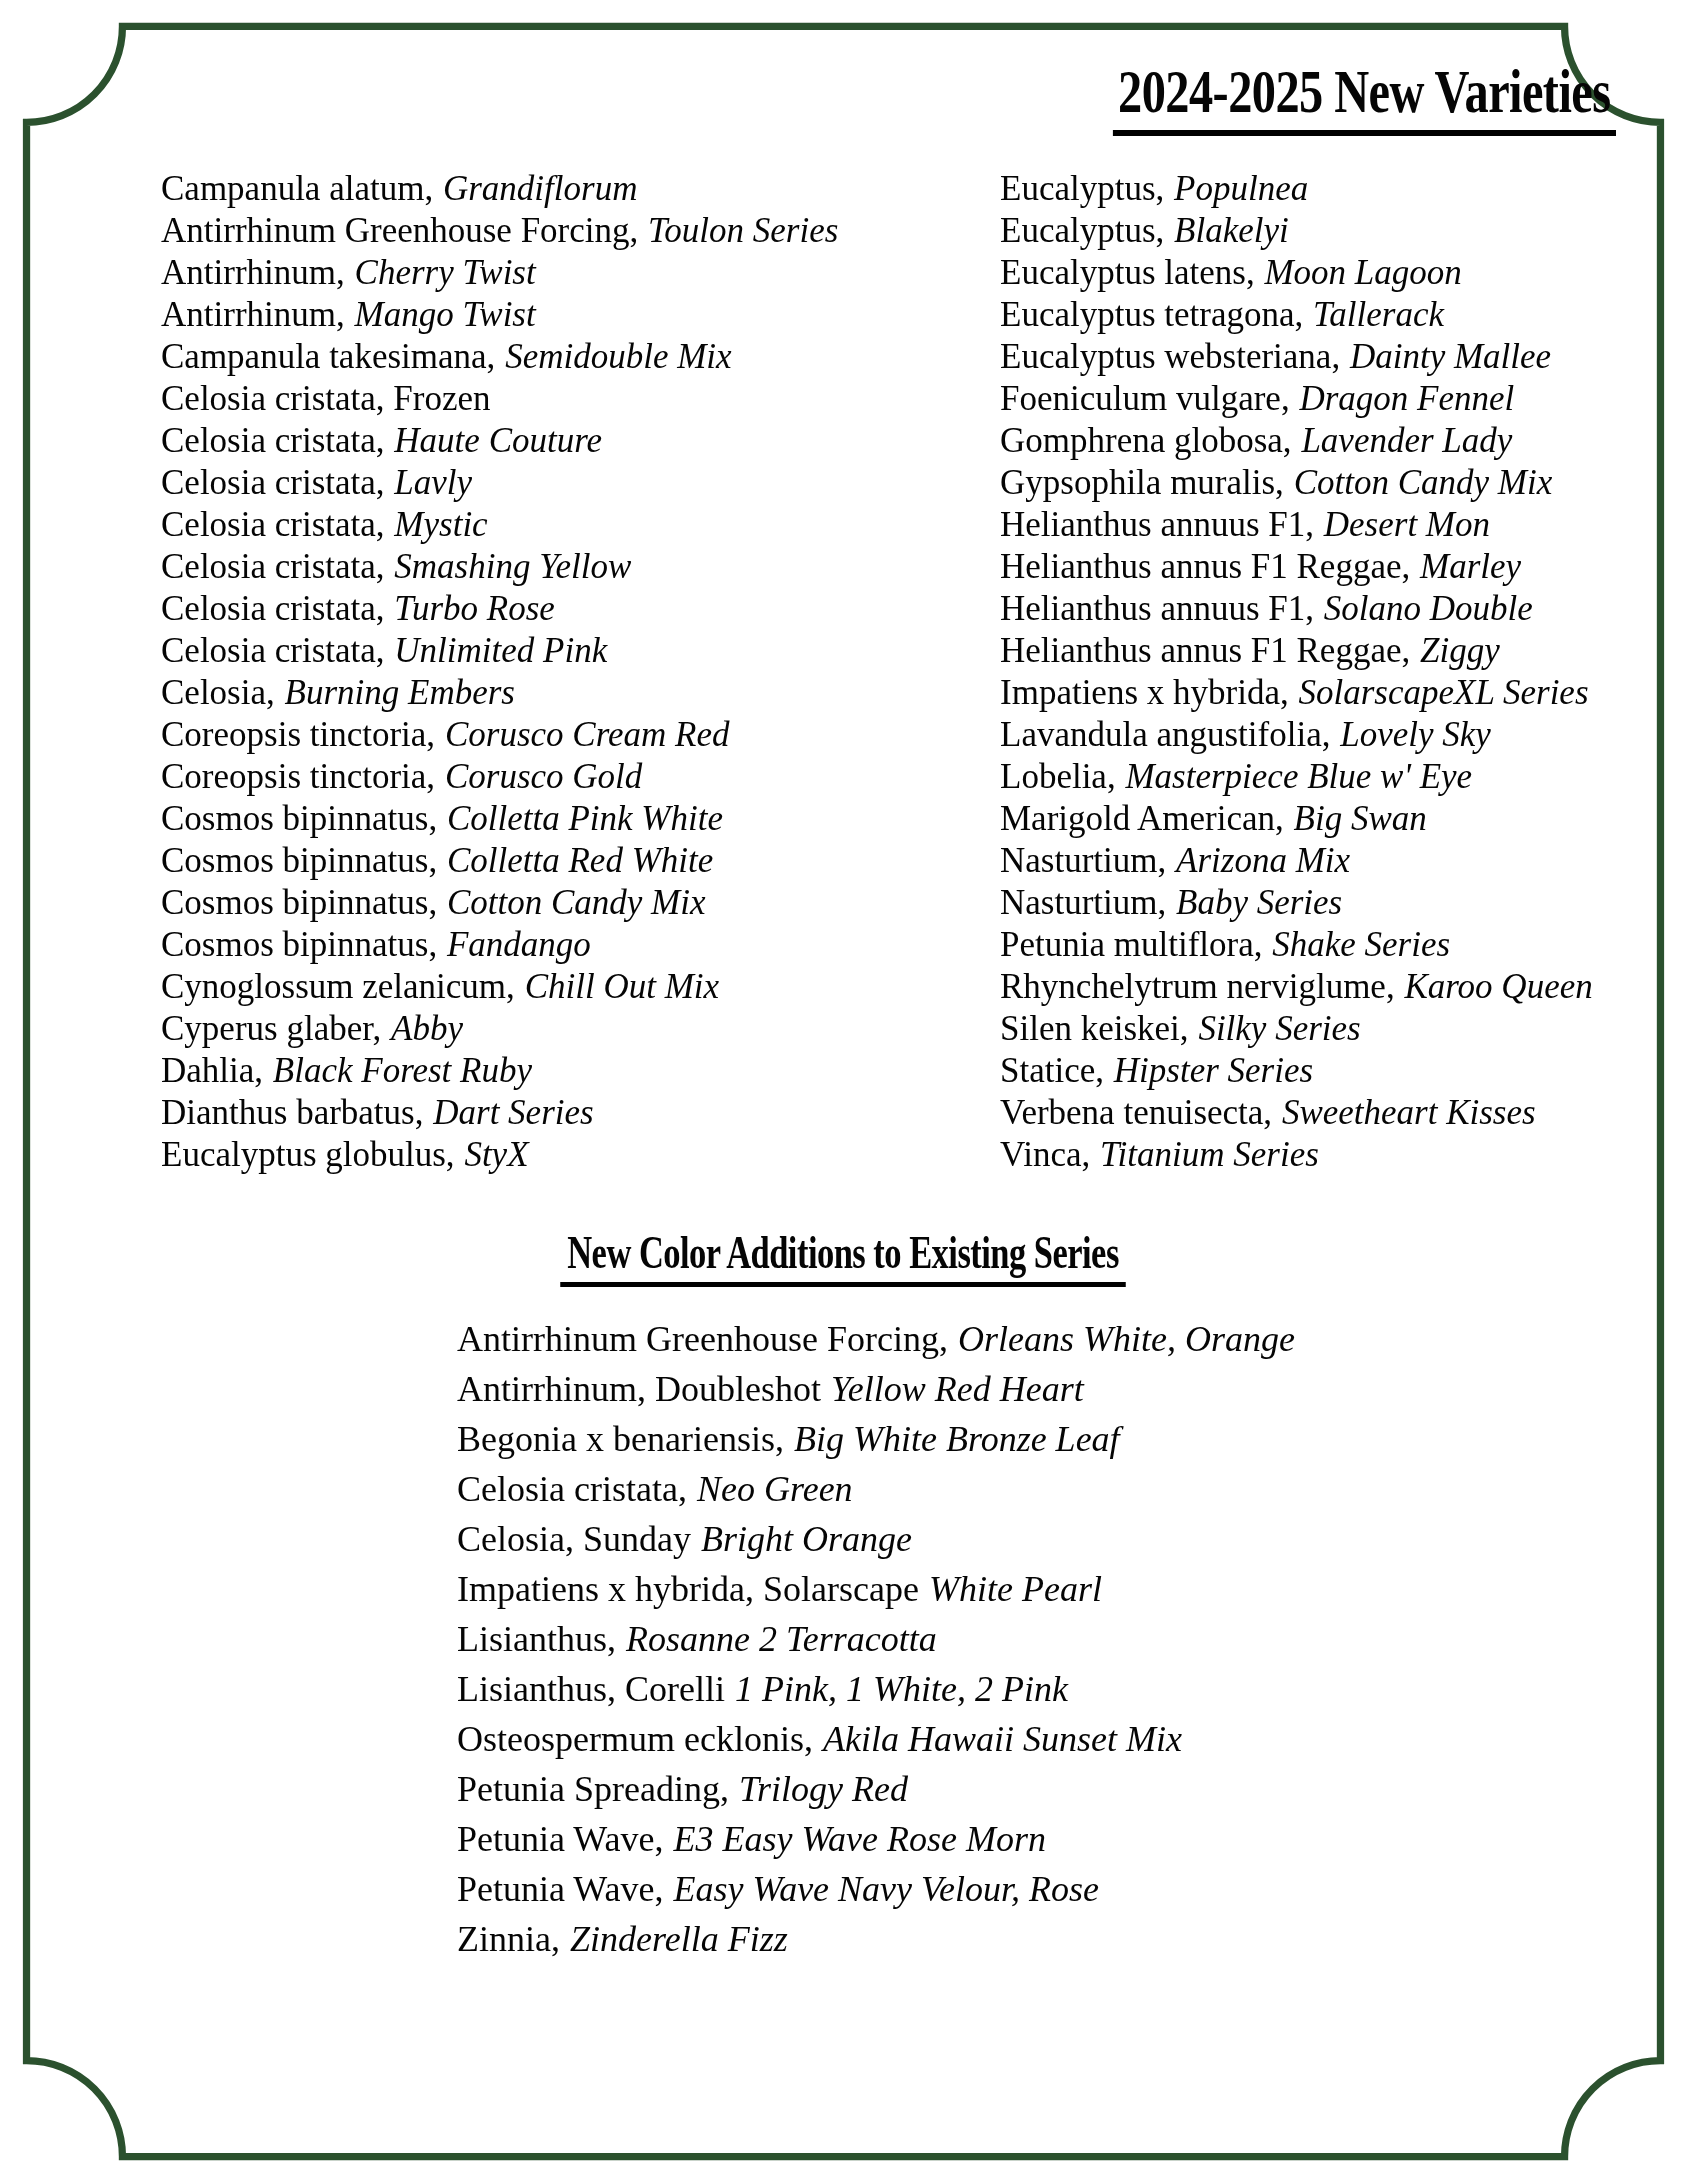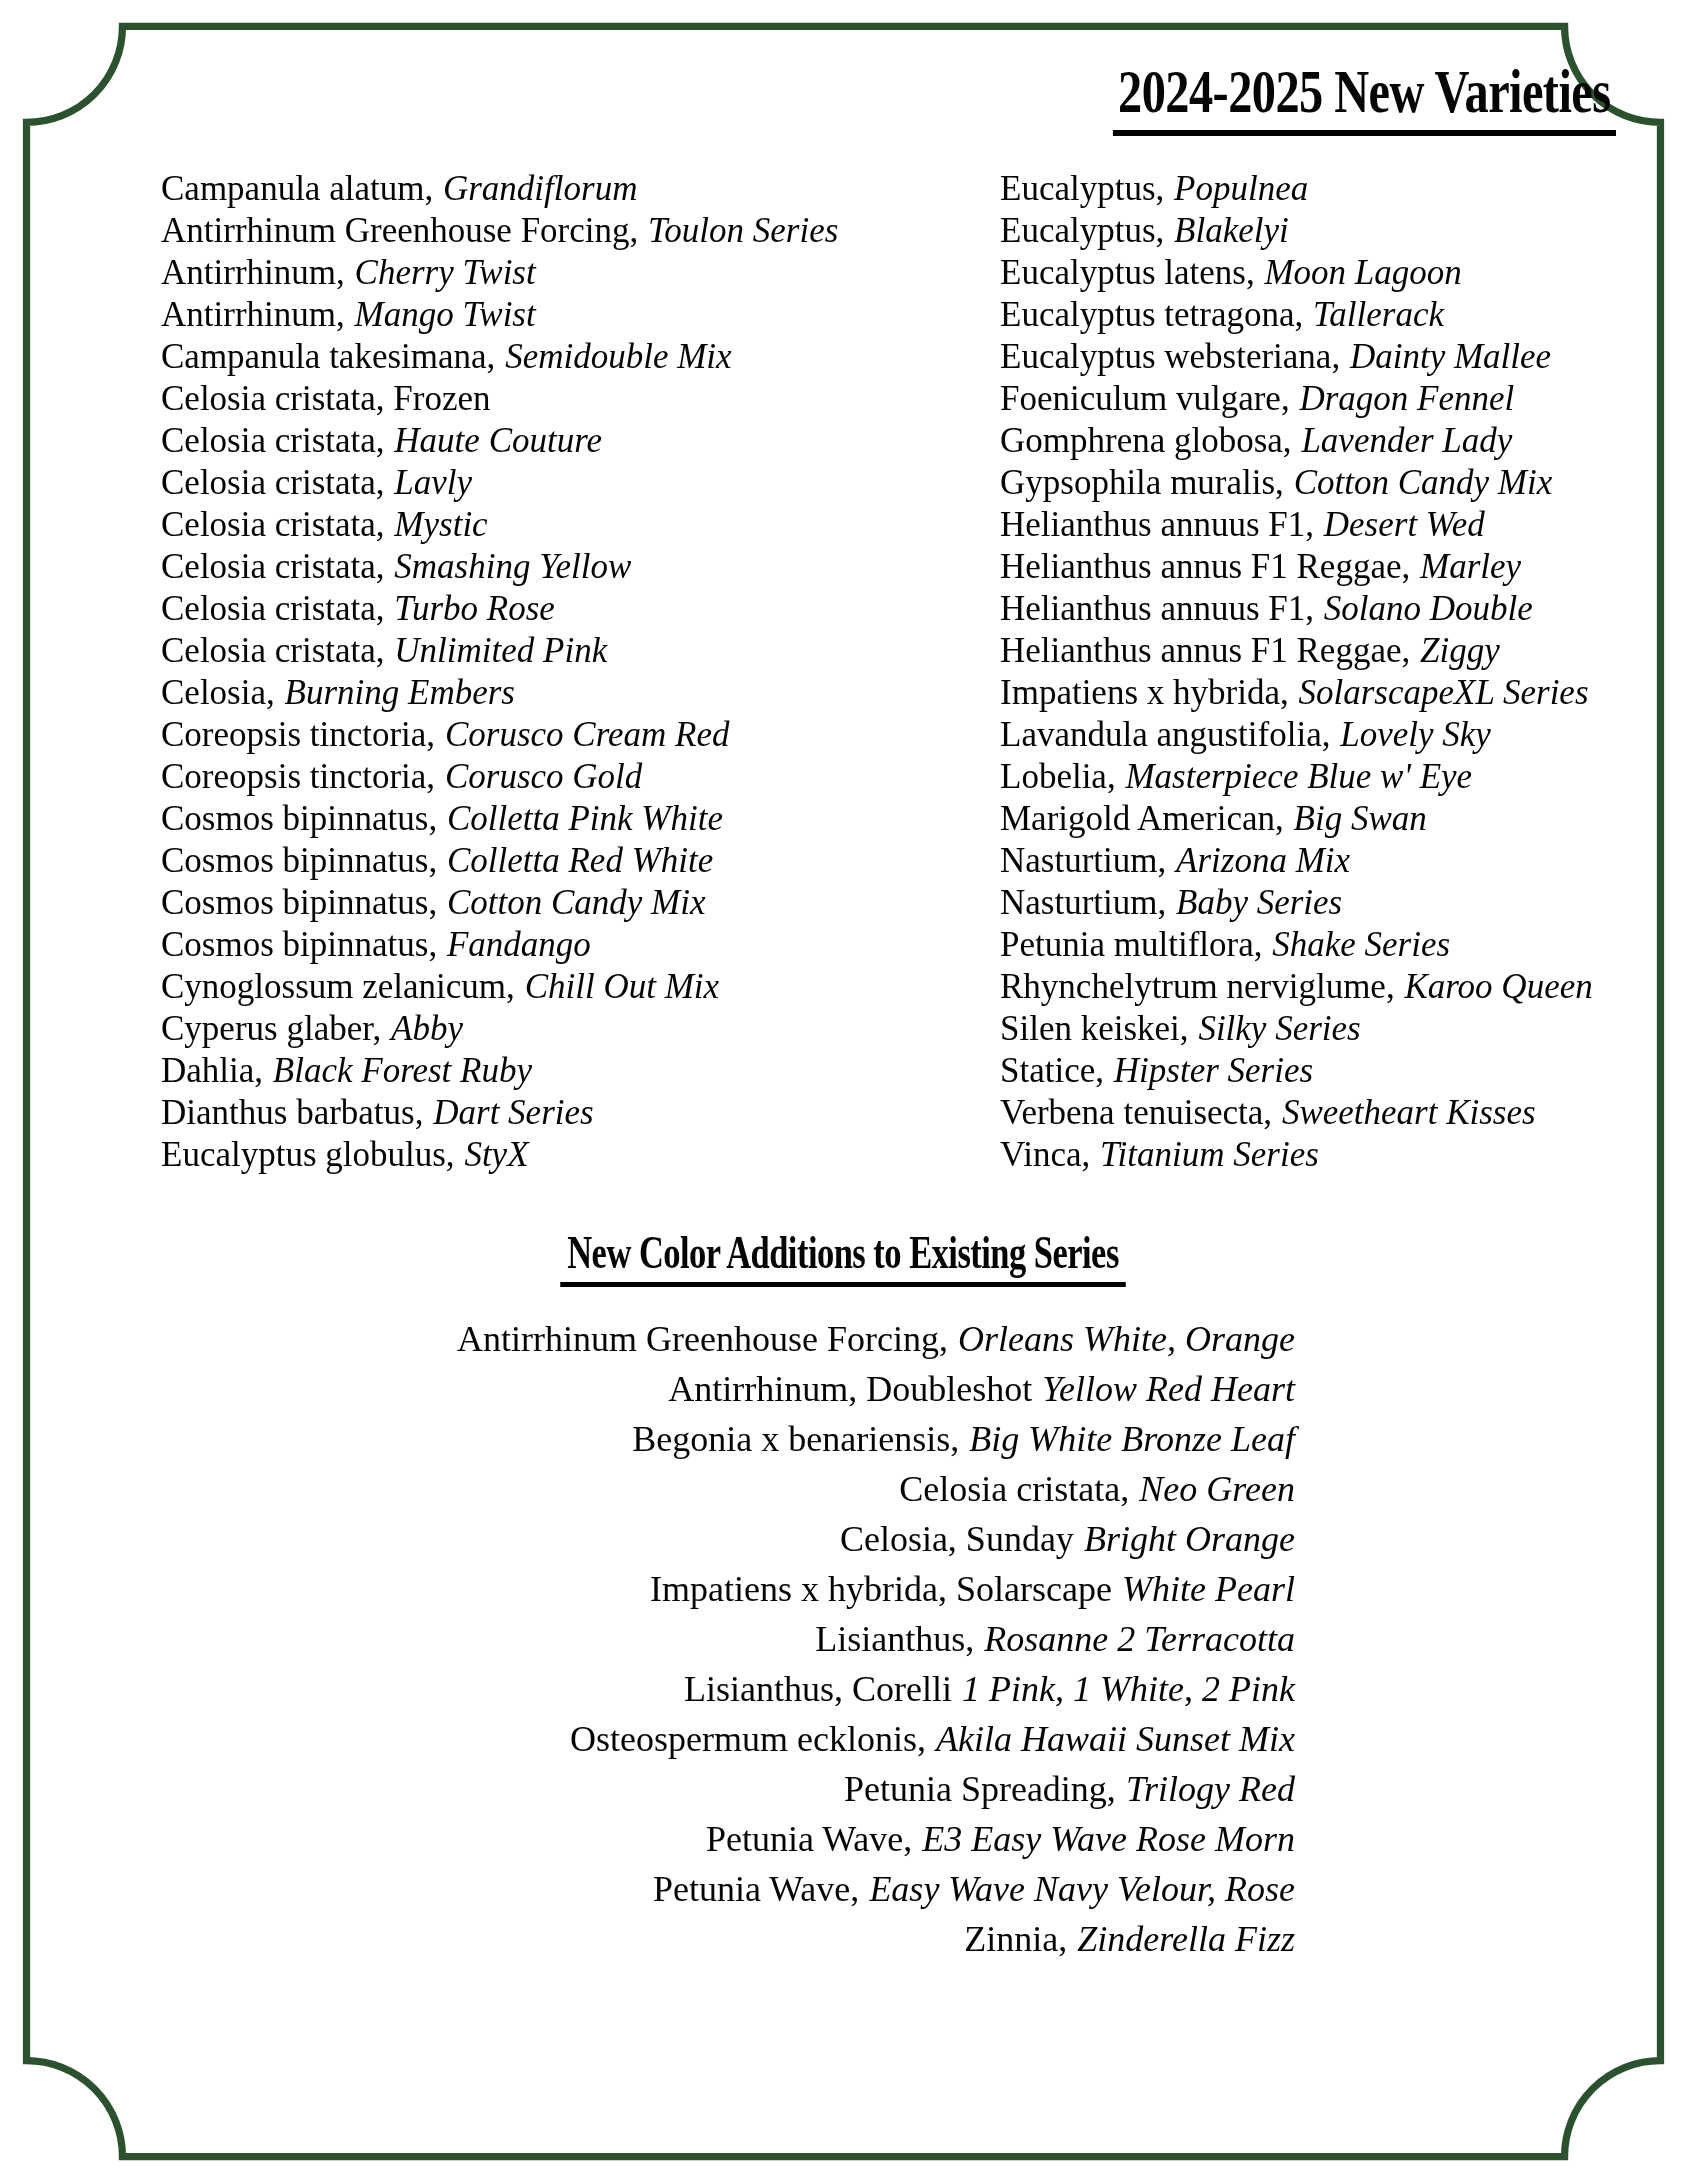--- a/index.html
+++ b/index.html
@@ -165,7 +165,7 @@
 
       <div class="line"><span class="plant">Gypsophila muralis,</span><span class="variety">Cotton Candy Mix</span></div>
 
-      <div class="line"><span class="plant">Helianthus annuus F1,</span><span class="variety">Desert Wed</span></div>
+      <div class="line"><span class="plant">Helianthus annuus F1,</span><span class="variety">Desert Mon</span></div>
 
       <div class="line"><span class="plant">Helianthus annus F1 Reggae,</span><span class="variety">Marley</span></div>
 

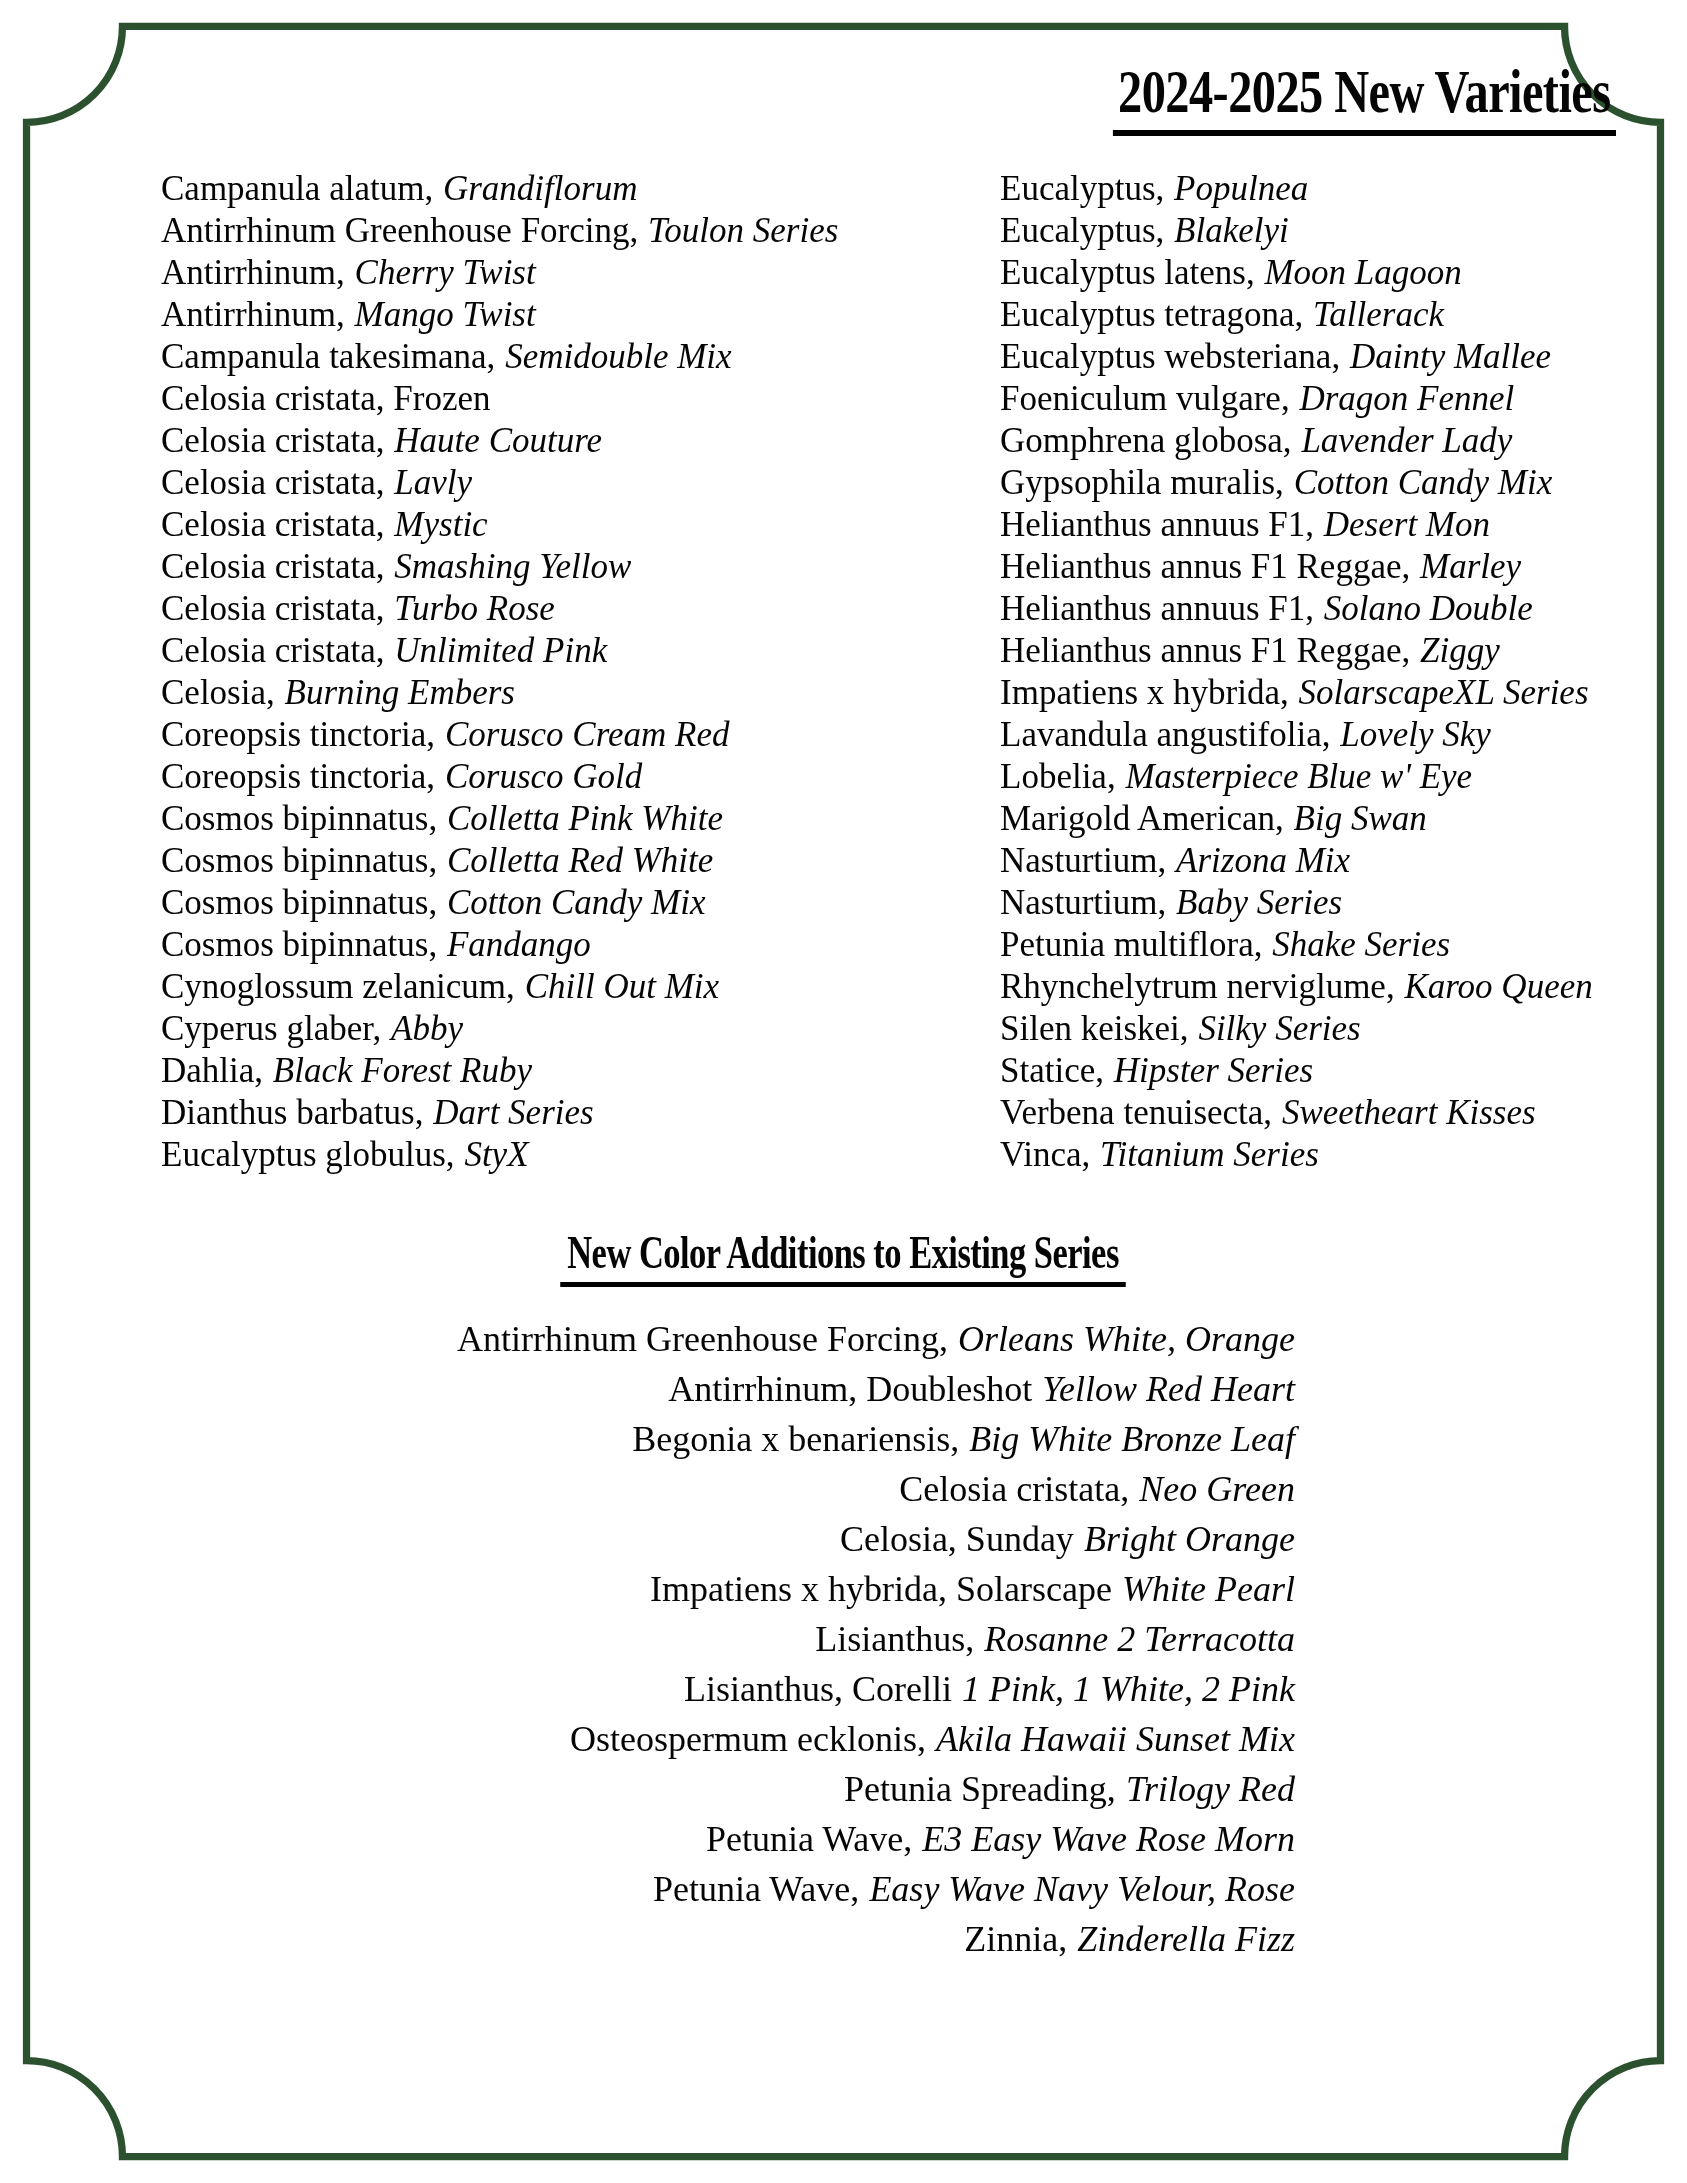--- a/index.html
+++ b/index.html
@@ -78,7 +78,6 @@
     top: 1314px;
     line-height: 50px;
     font-size: 36px;
-    text-align: right;
   }
   .variety {
     font-style: italic;

